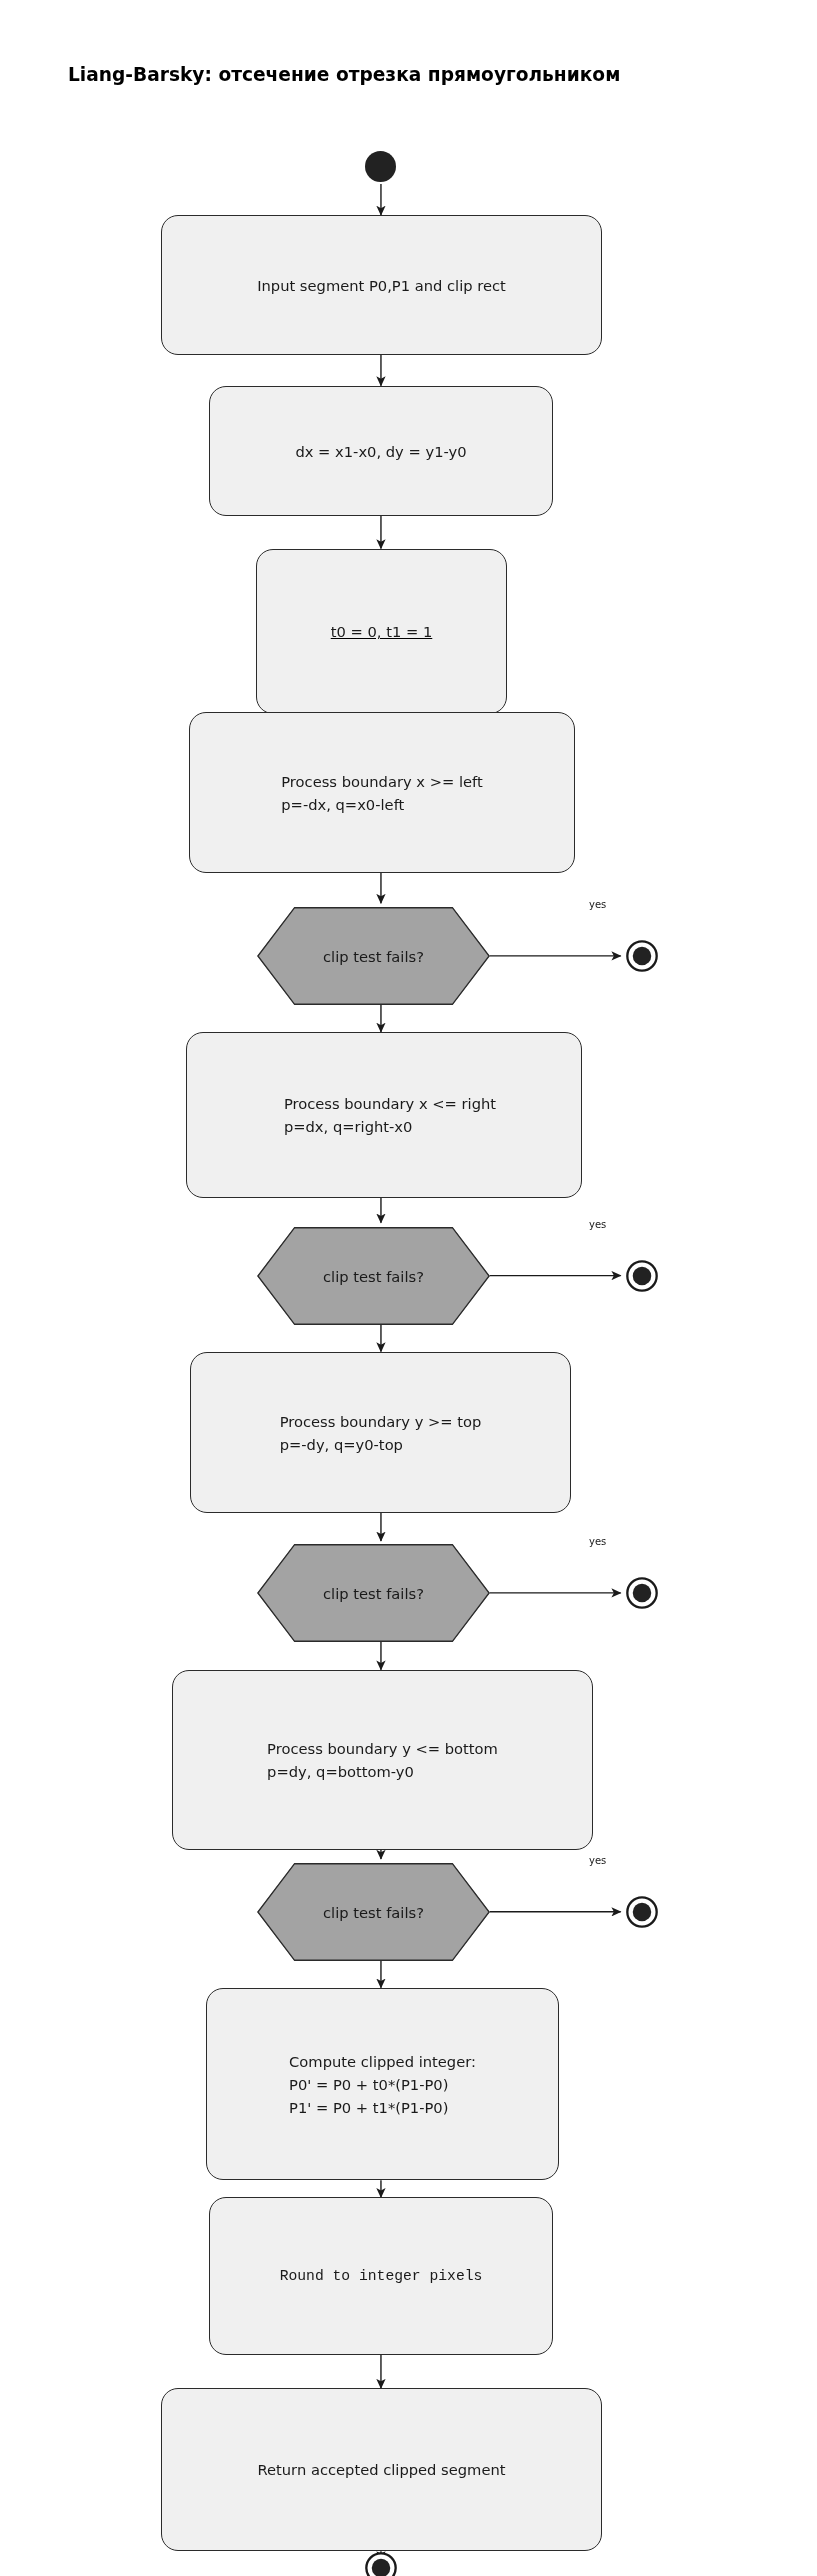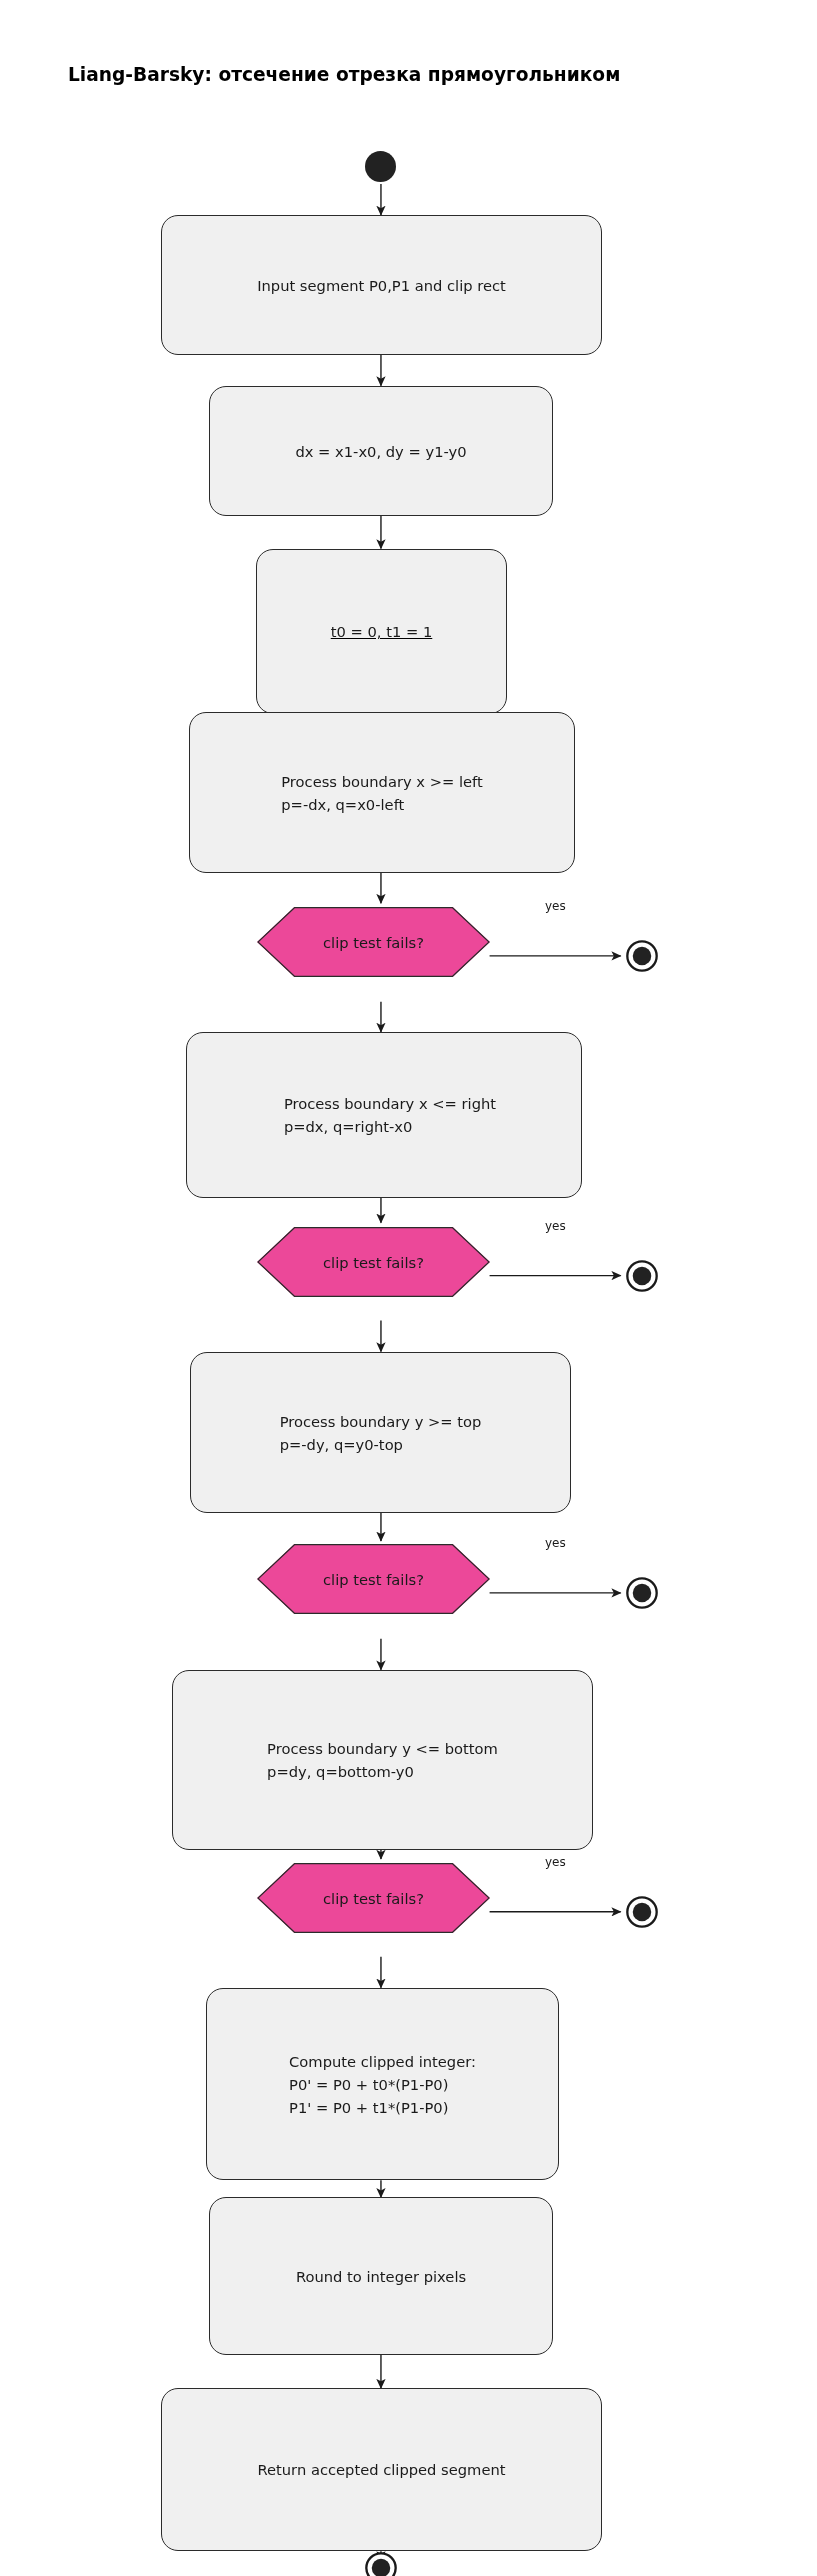--- a/index.html
+++ b/index.html
@@ -99,9 +99,10 @@
 
   .edge-label {
     position: absolute;
-    font-size: 12px;
+    font-size: 10px;
     color: #1a1a1a;
     white-space: nowrap;
+    margin-left: 44px;
   }
 </style>
 </head>

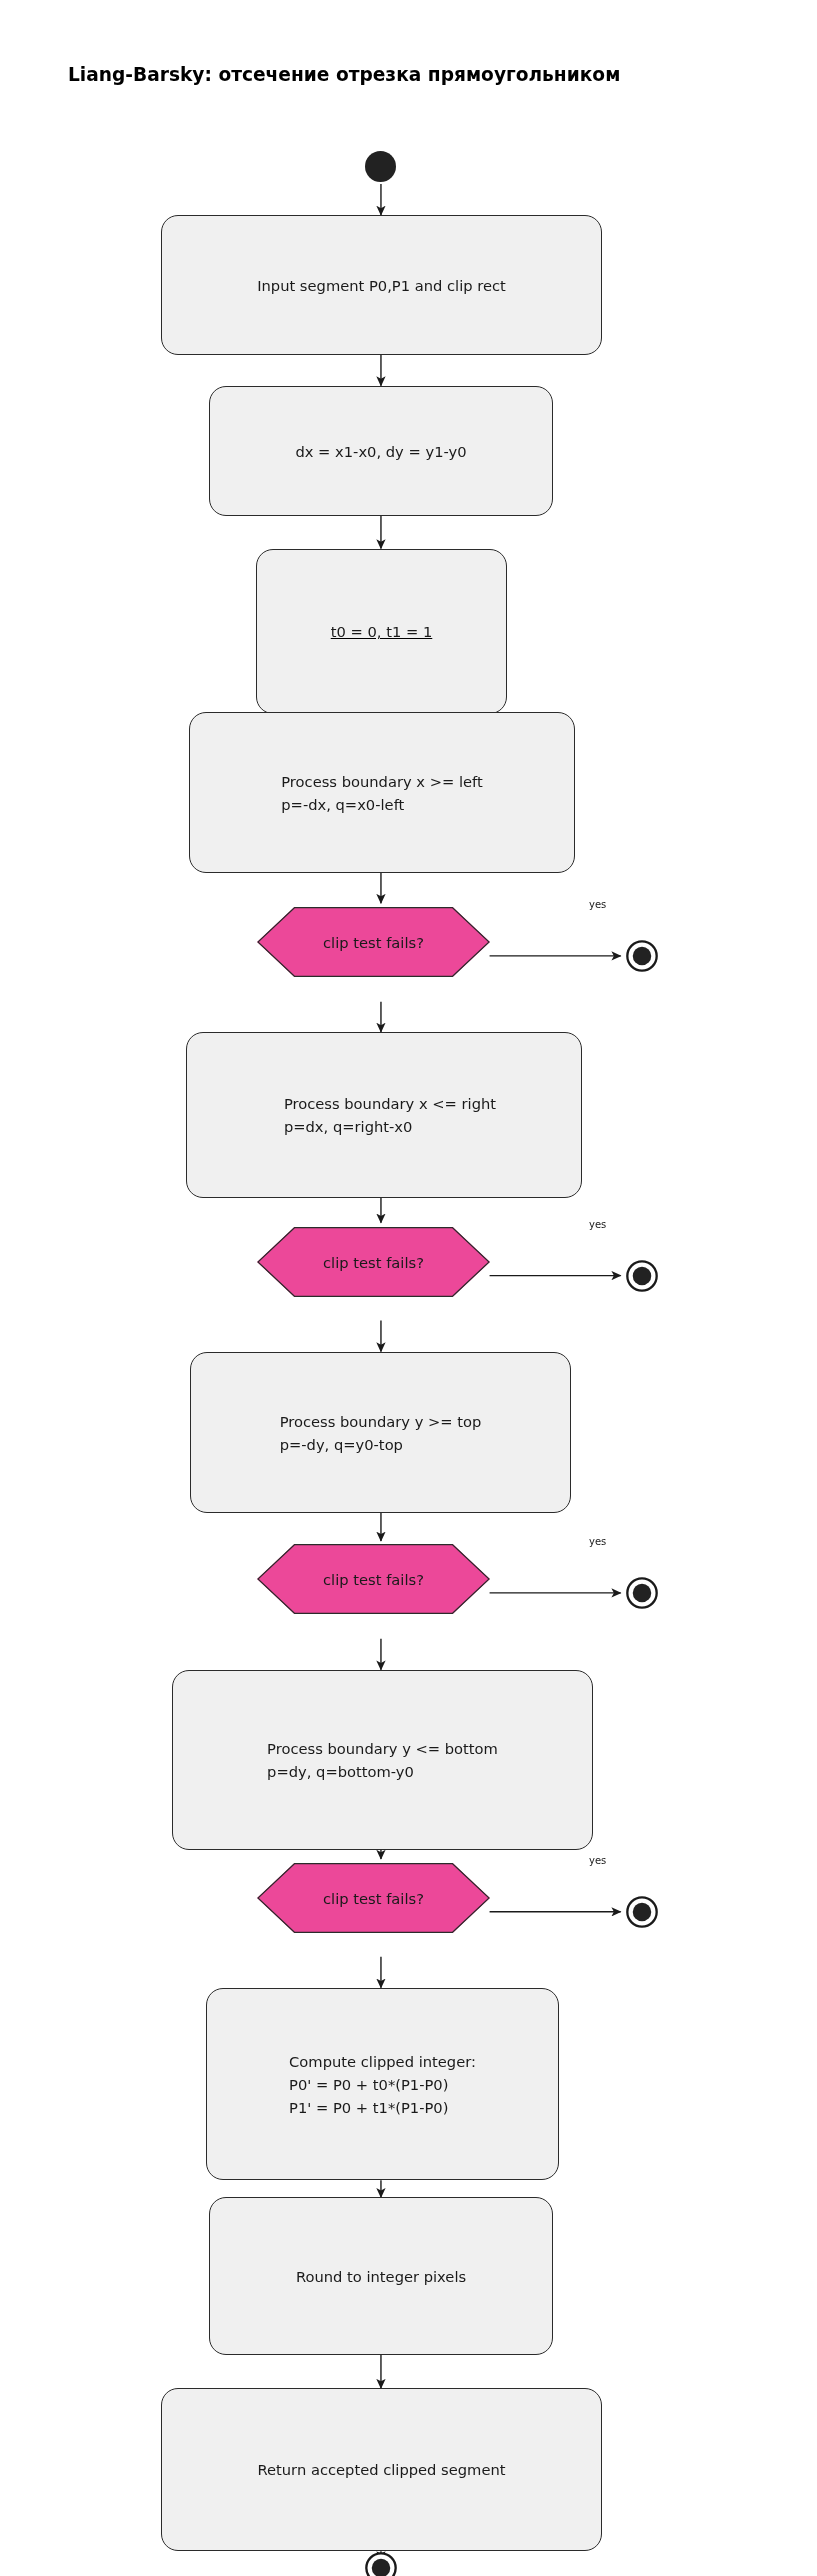--- a/index.html
+++ b/index.html
@@ -64,8 +64,8 @@
 
   .decision {
     width: 233px;
-    height: 70px;
-    background: #ec4899;
+    height: 98px;
+    background: #a3a3a3;
     border: 0;
     display: flex;
     align-items: center;

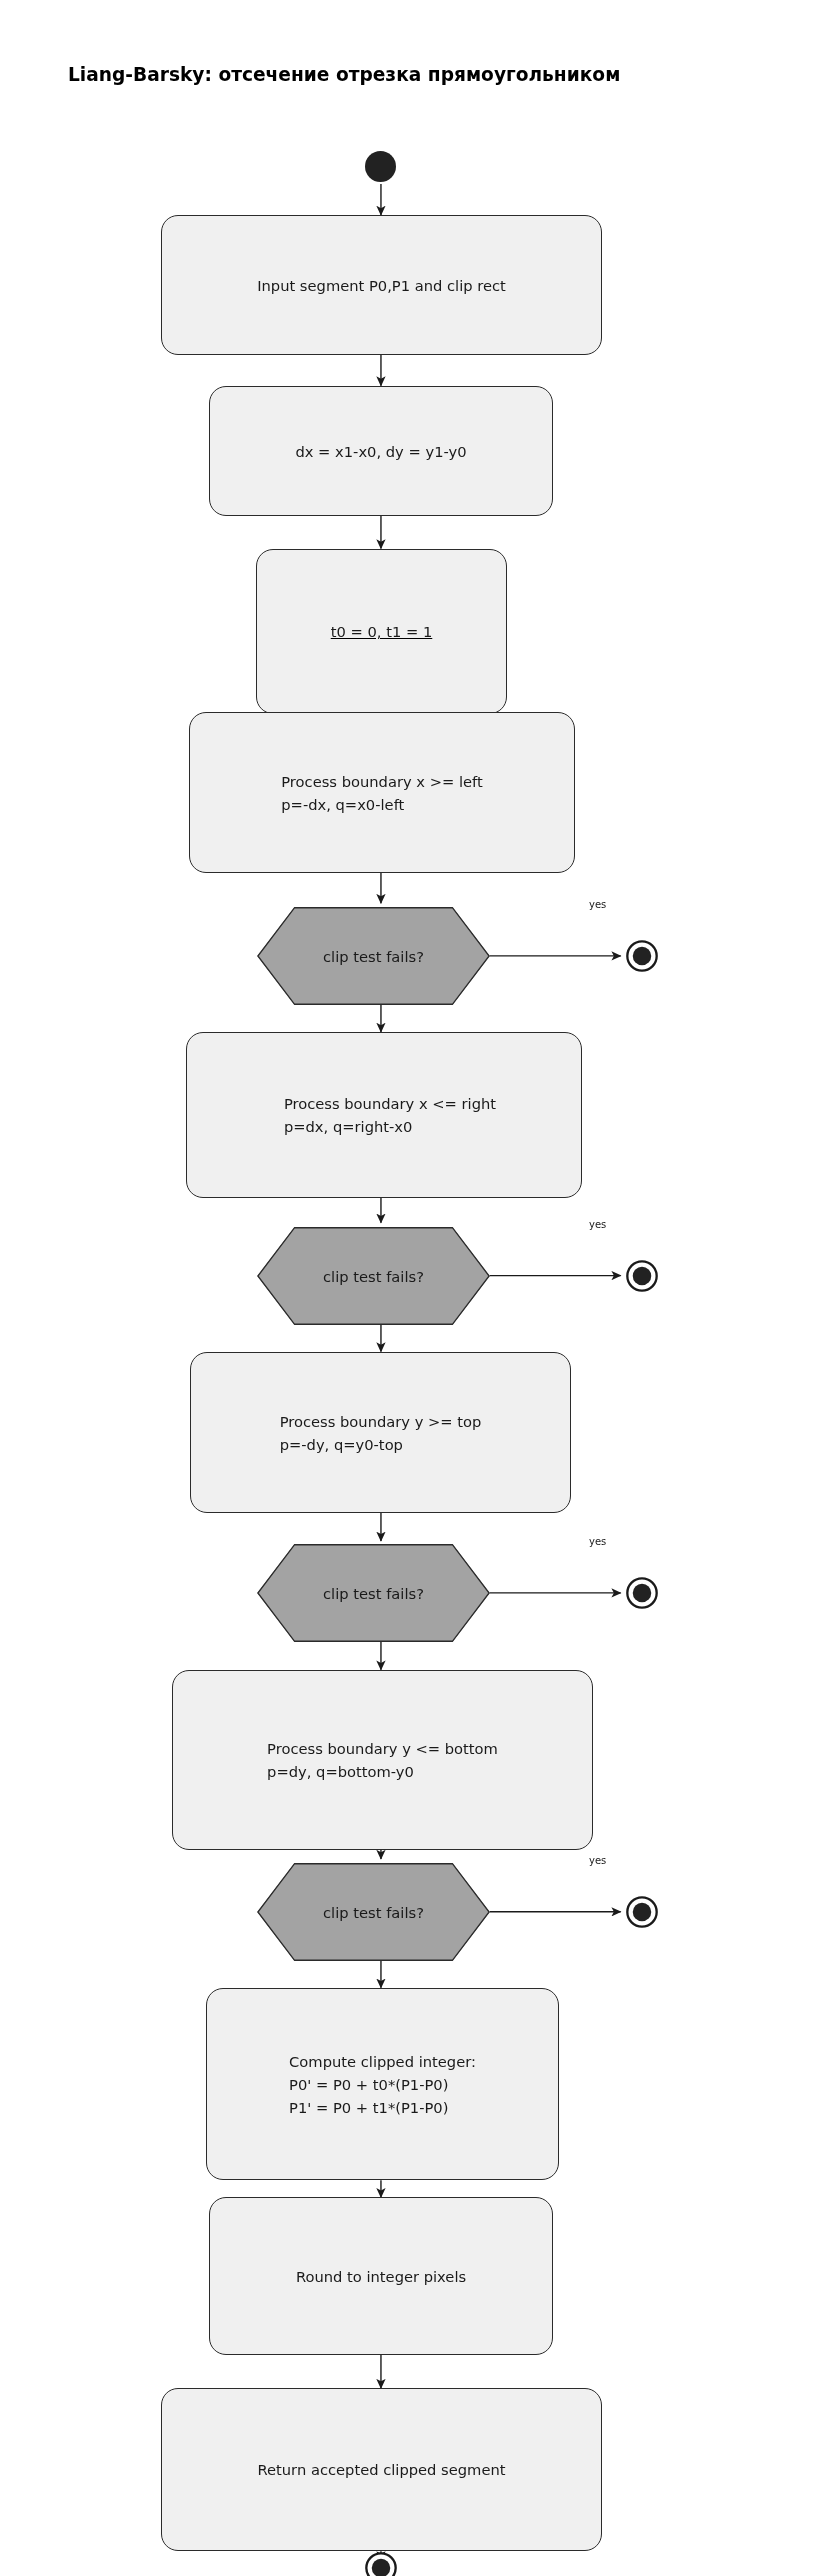--- a/index.html
+++ b/index.html
@@ -243,7 +243,7 @@
 P1' = P0 + t1*(P1-P0)</span>
 </div>
 
-<div class="node activity centered" style="left:209px; top:2197px; width:344px; height:158px;">
+<div class="node activity centered" style="left:209px; top:2197px; width:344px; height:158px;font-family:Liberation Mono, monospace;">
   <span class="label">Round to integer pixels</span>
 </div>
 

